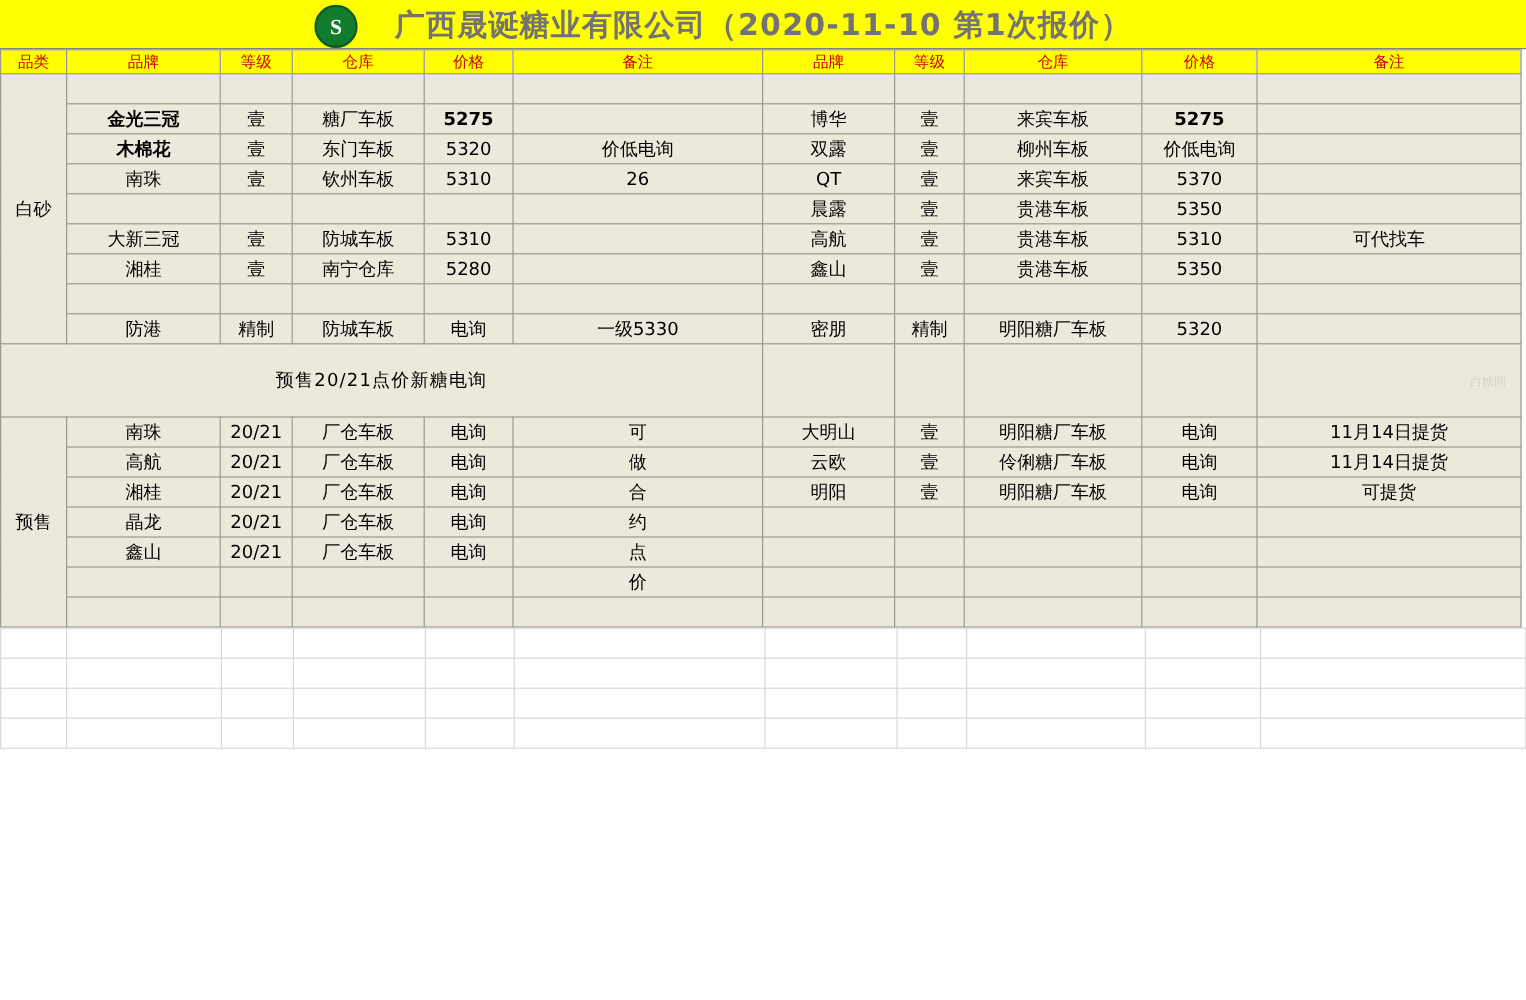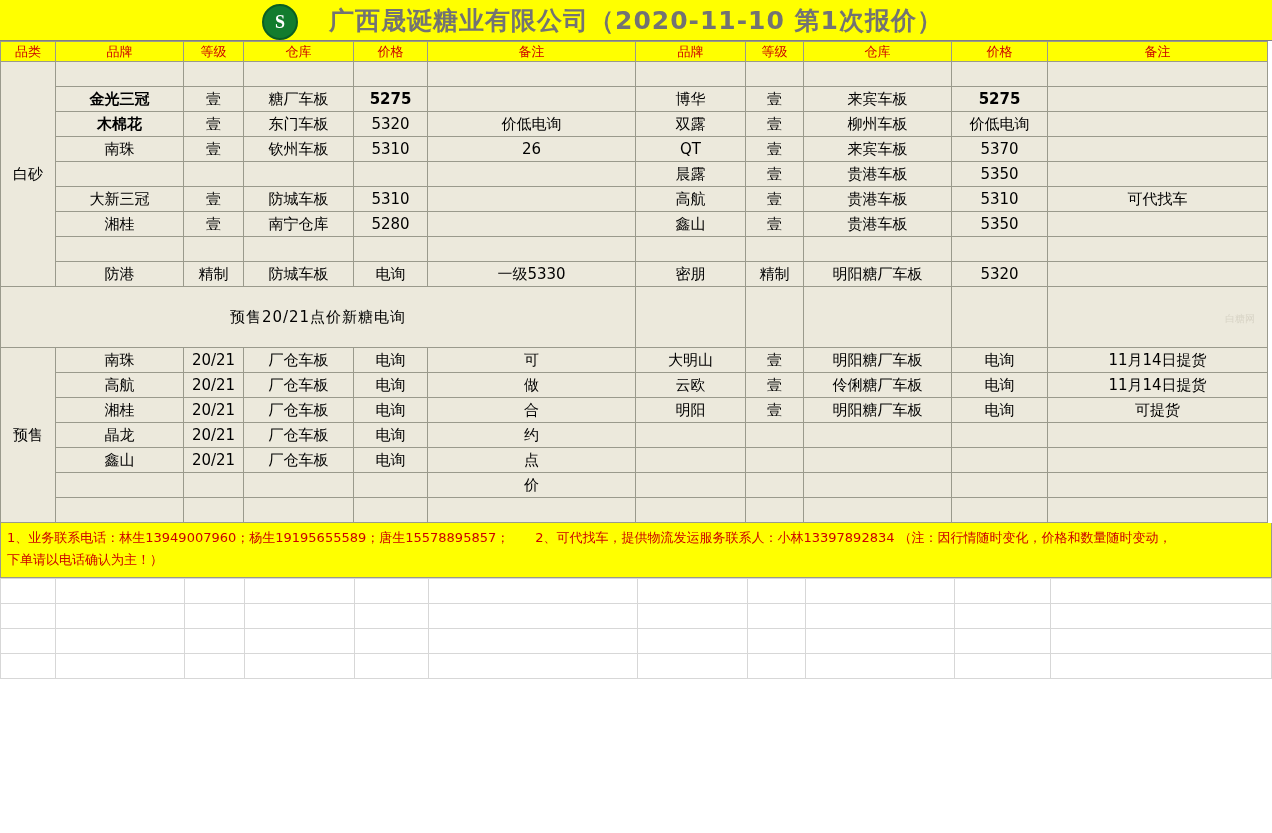--- a/index.html
+++ b/index.html
@@ -382,10 +382,6 @@
   </tbody>
     </table>
 
-  <div class="footnote">
-    <div>1、业务联系电话：林生13949007960；杨生19195655589；唐生15578895857；　　2、可代找车，提供物流发运服务联系人：小林13397892834 （注：因行情随时变化，价格和数量随时变动，</div>
-    <div>下单请以电话确认为主！）</div>
-  </div>
 
   <table class="blank">
     <colgroup>

